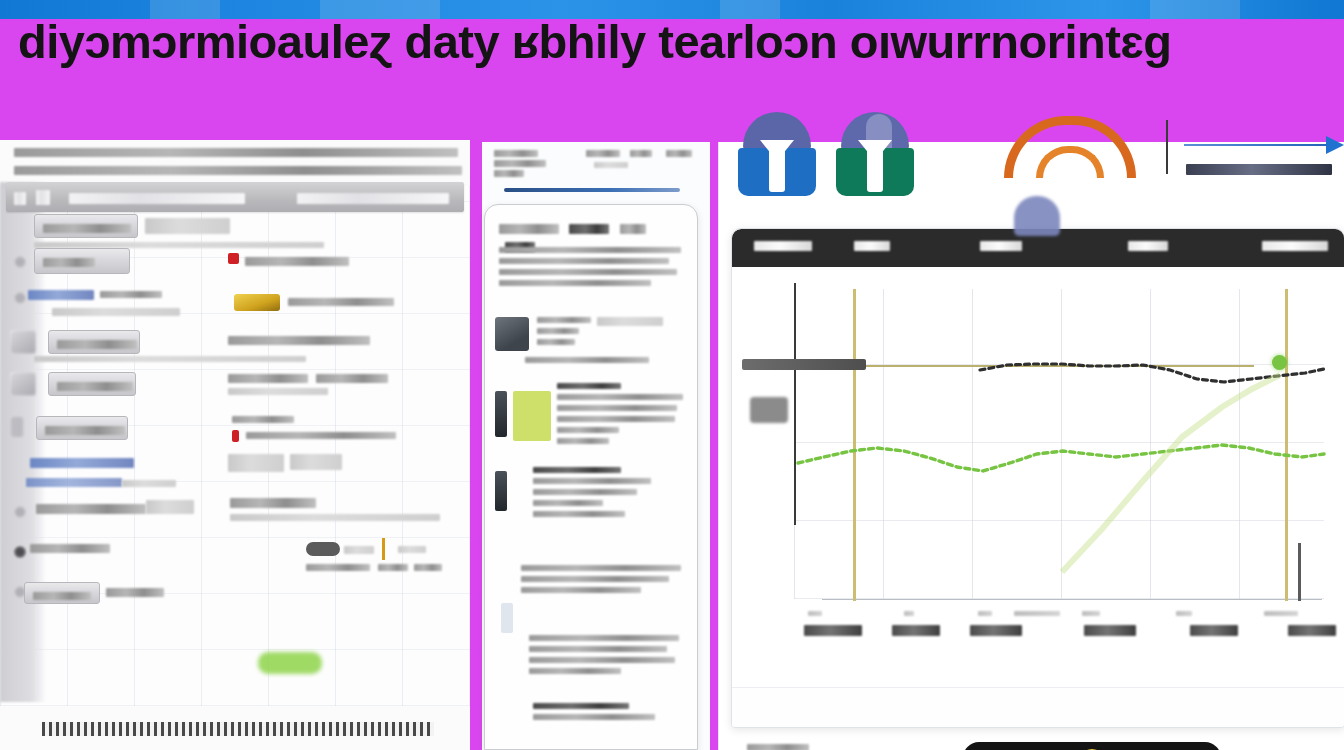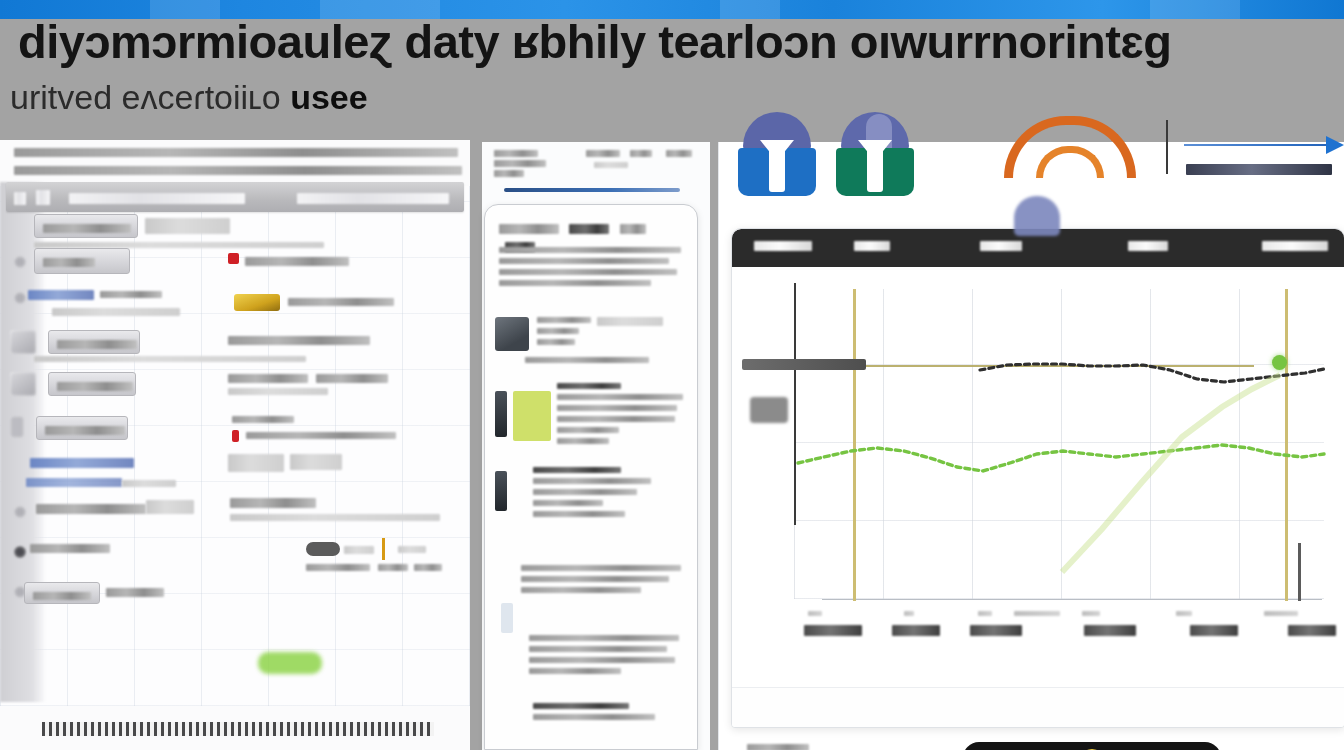--- a/index.html
+++ b/index.html
@@ -9,7 +9,7 @@
     font-family: "Liberation Sans", sans-serif;
     overflow: hidden;
   }
-  .page { position: relative; width: 1344px; height: 750px; background: #a3a3a3; }
+  .page { position: relative; width: 1344px; height: 750px; background: #d946ef; }
 
   
   .top-strip {

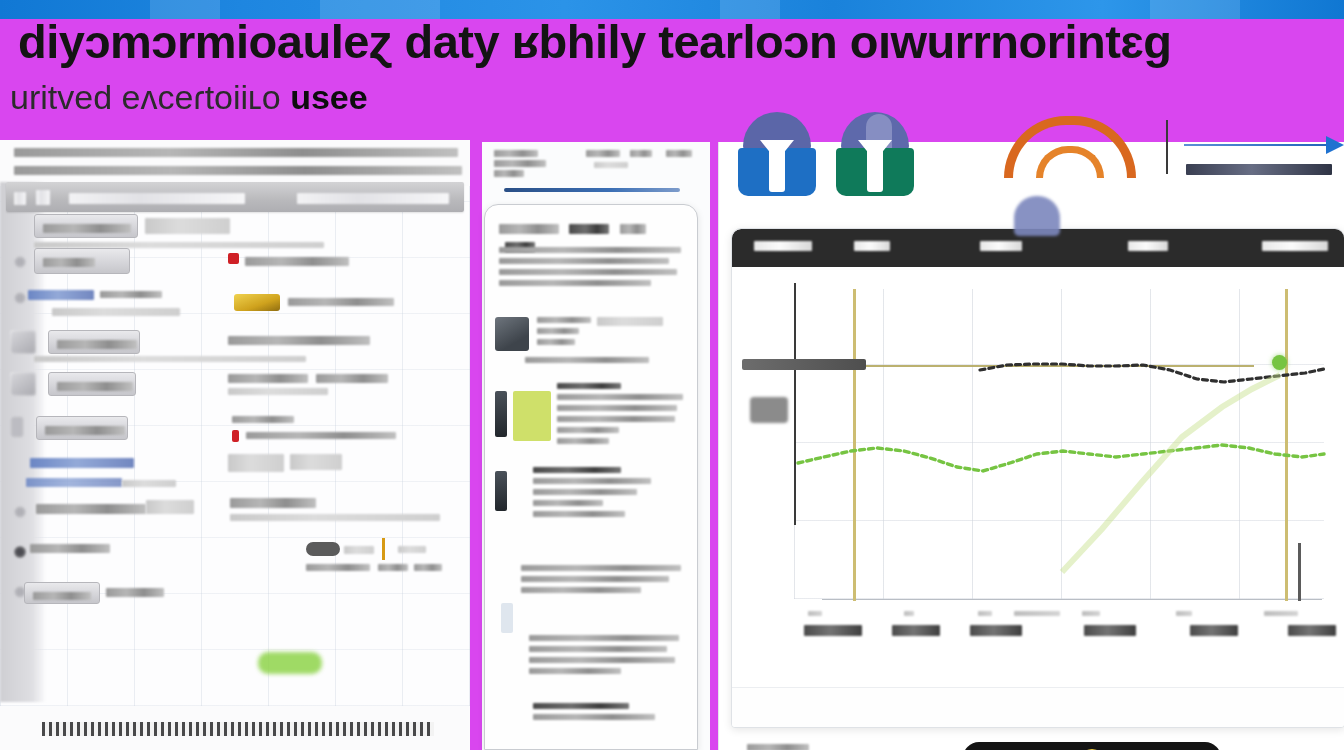--- a/index.html
+++ b/index.html
@@ -307,9 +307,6 @@
   </div>
 
   <div class="headline">diyɔmɔrmioauleɀ daty ʁbhily  tearloɔn oıwurrnorintɛg</div>
-  <div class="subheadline">
-    <span>uritved eʌceɾtoiiʟo </span><b>usee</b>
-  </div>
 
   <div class="left-panel">
 

